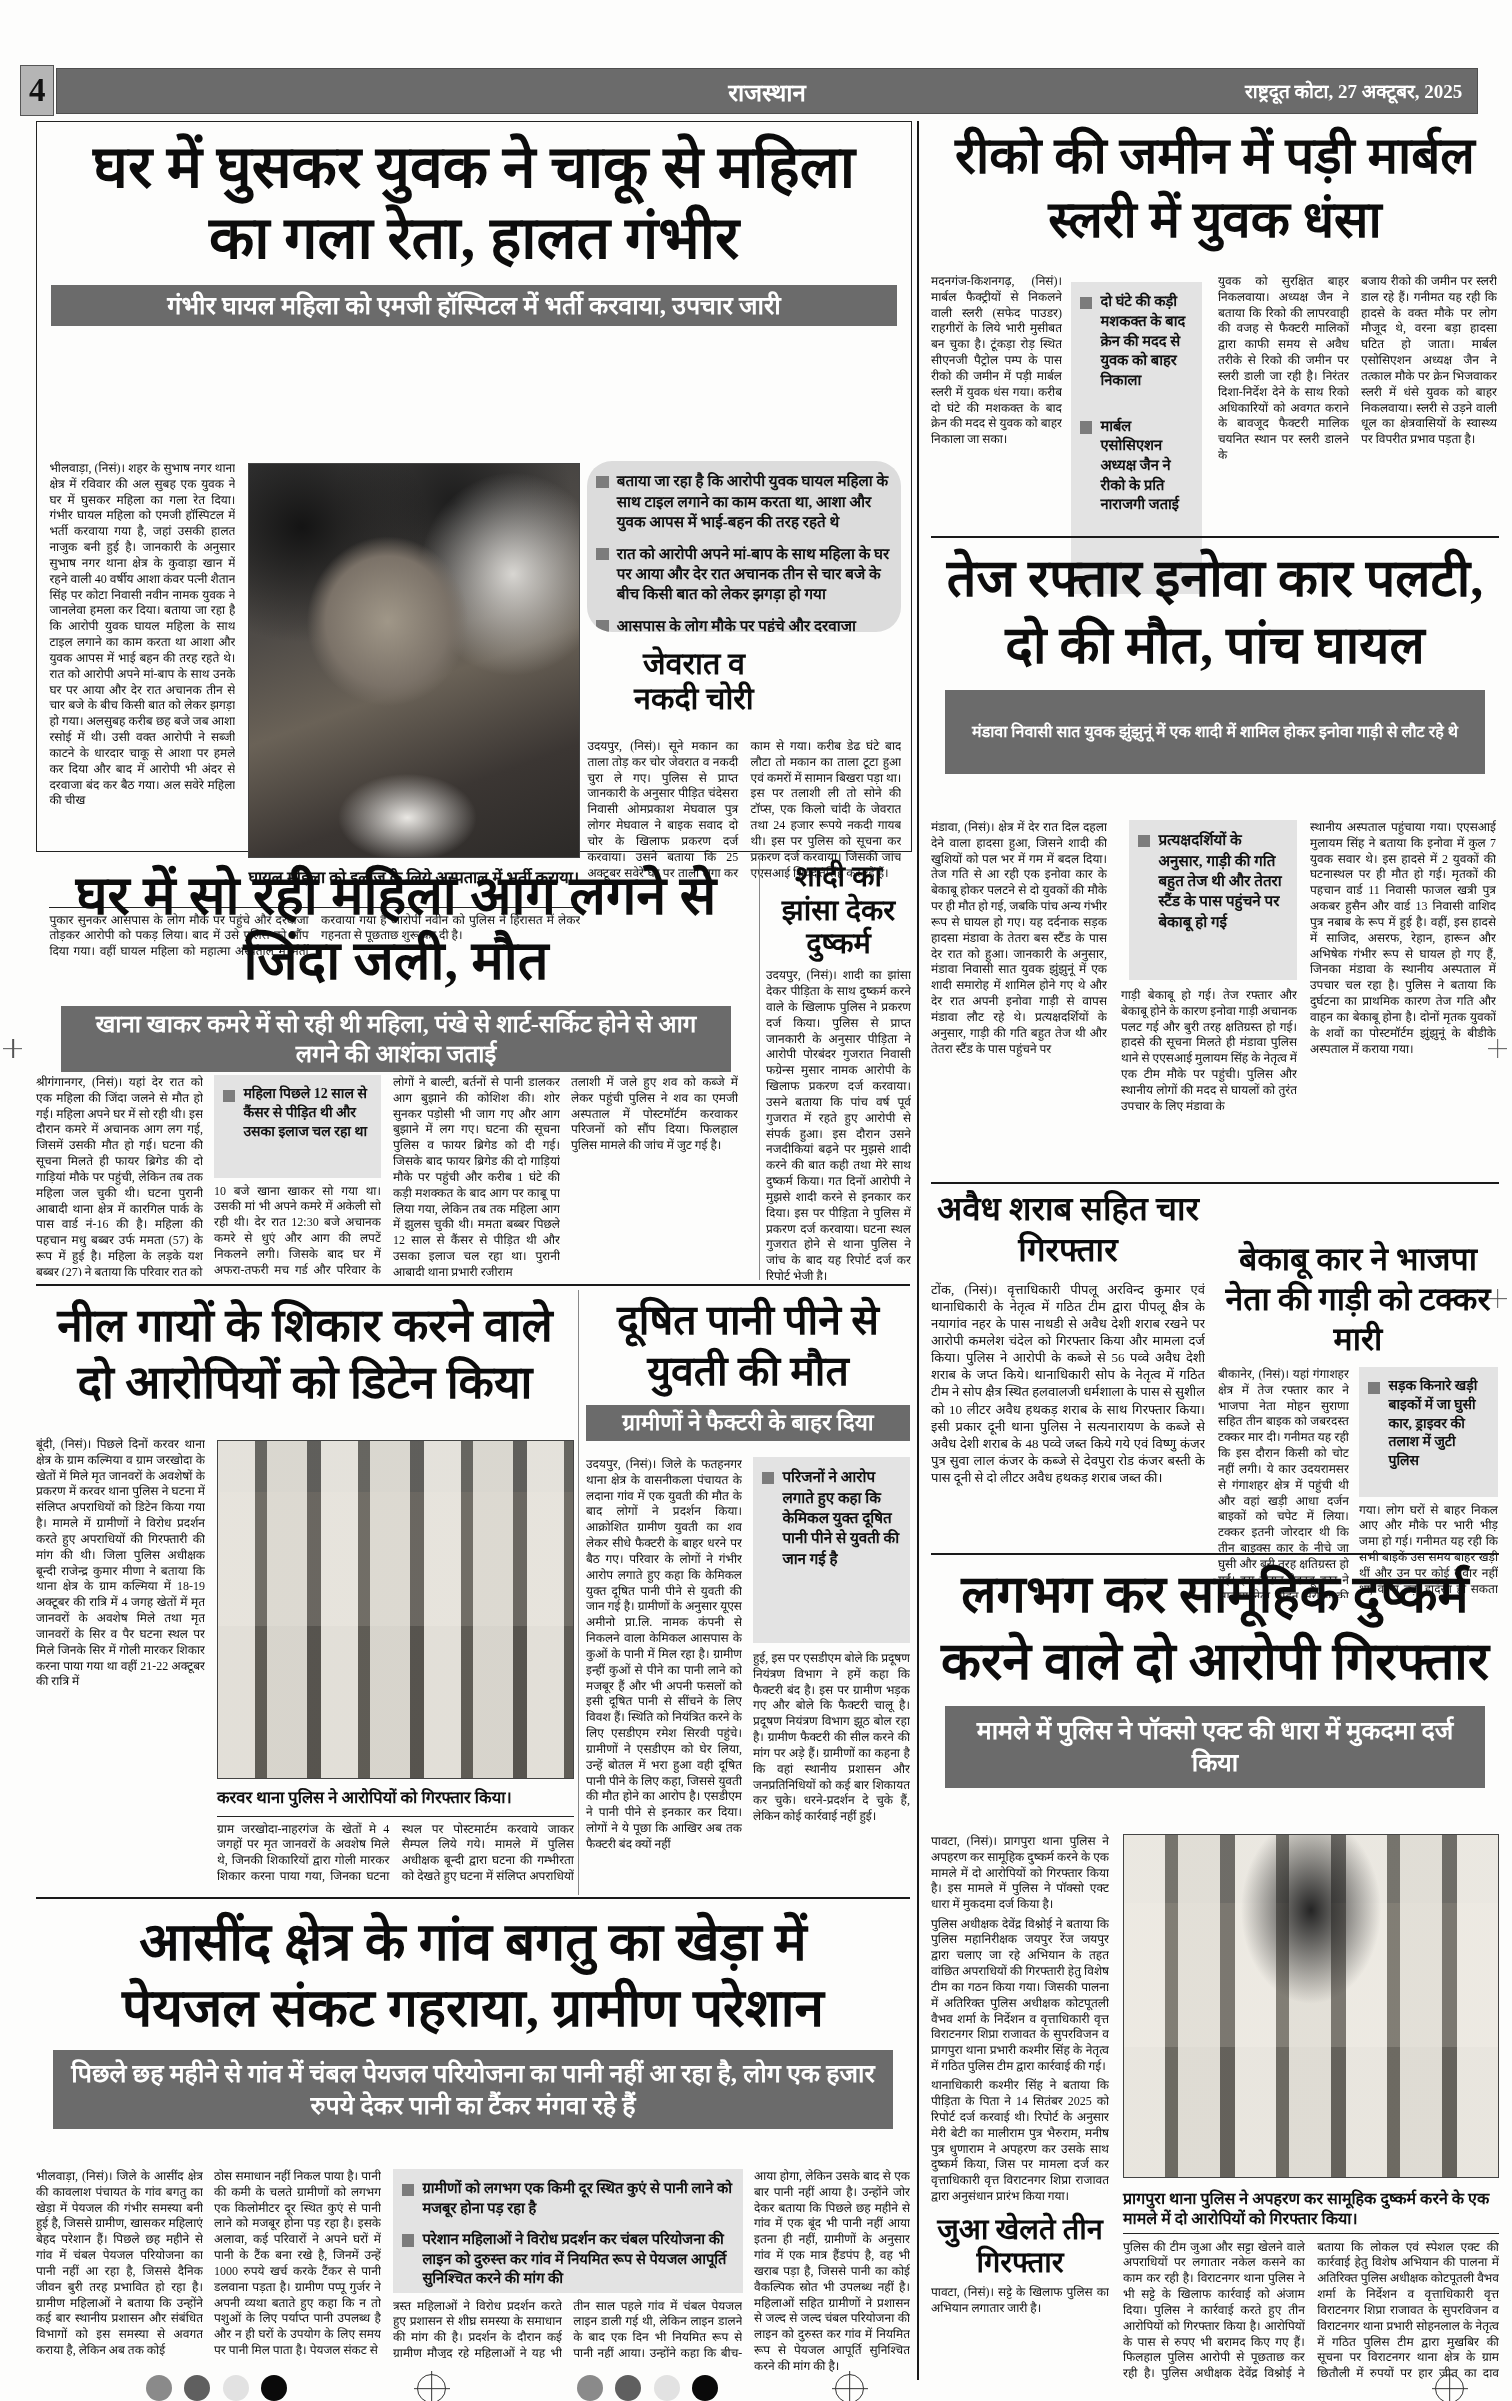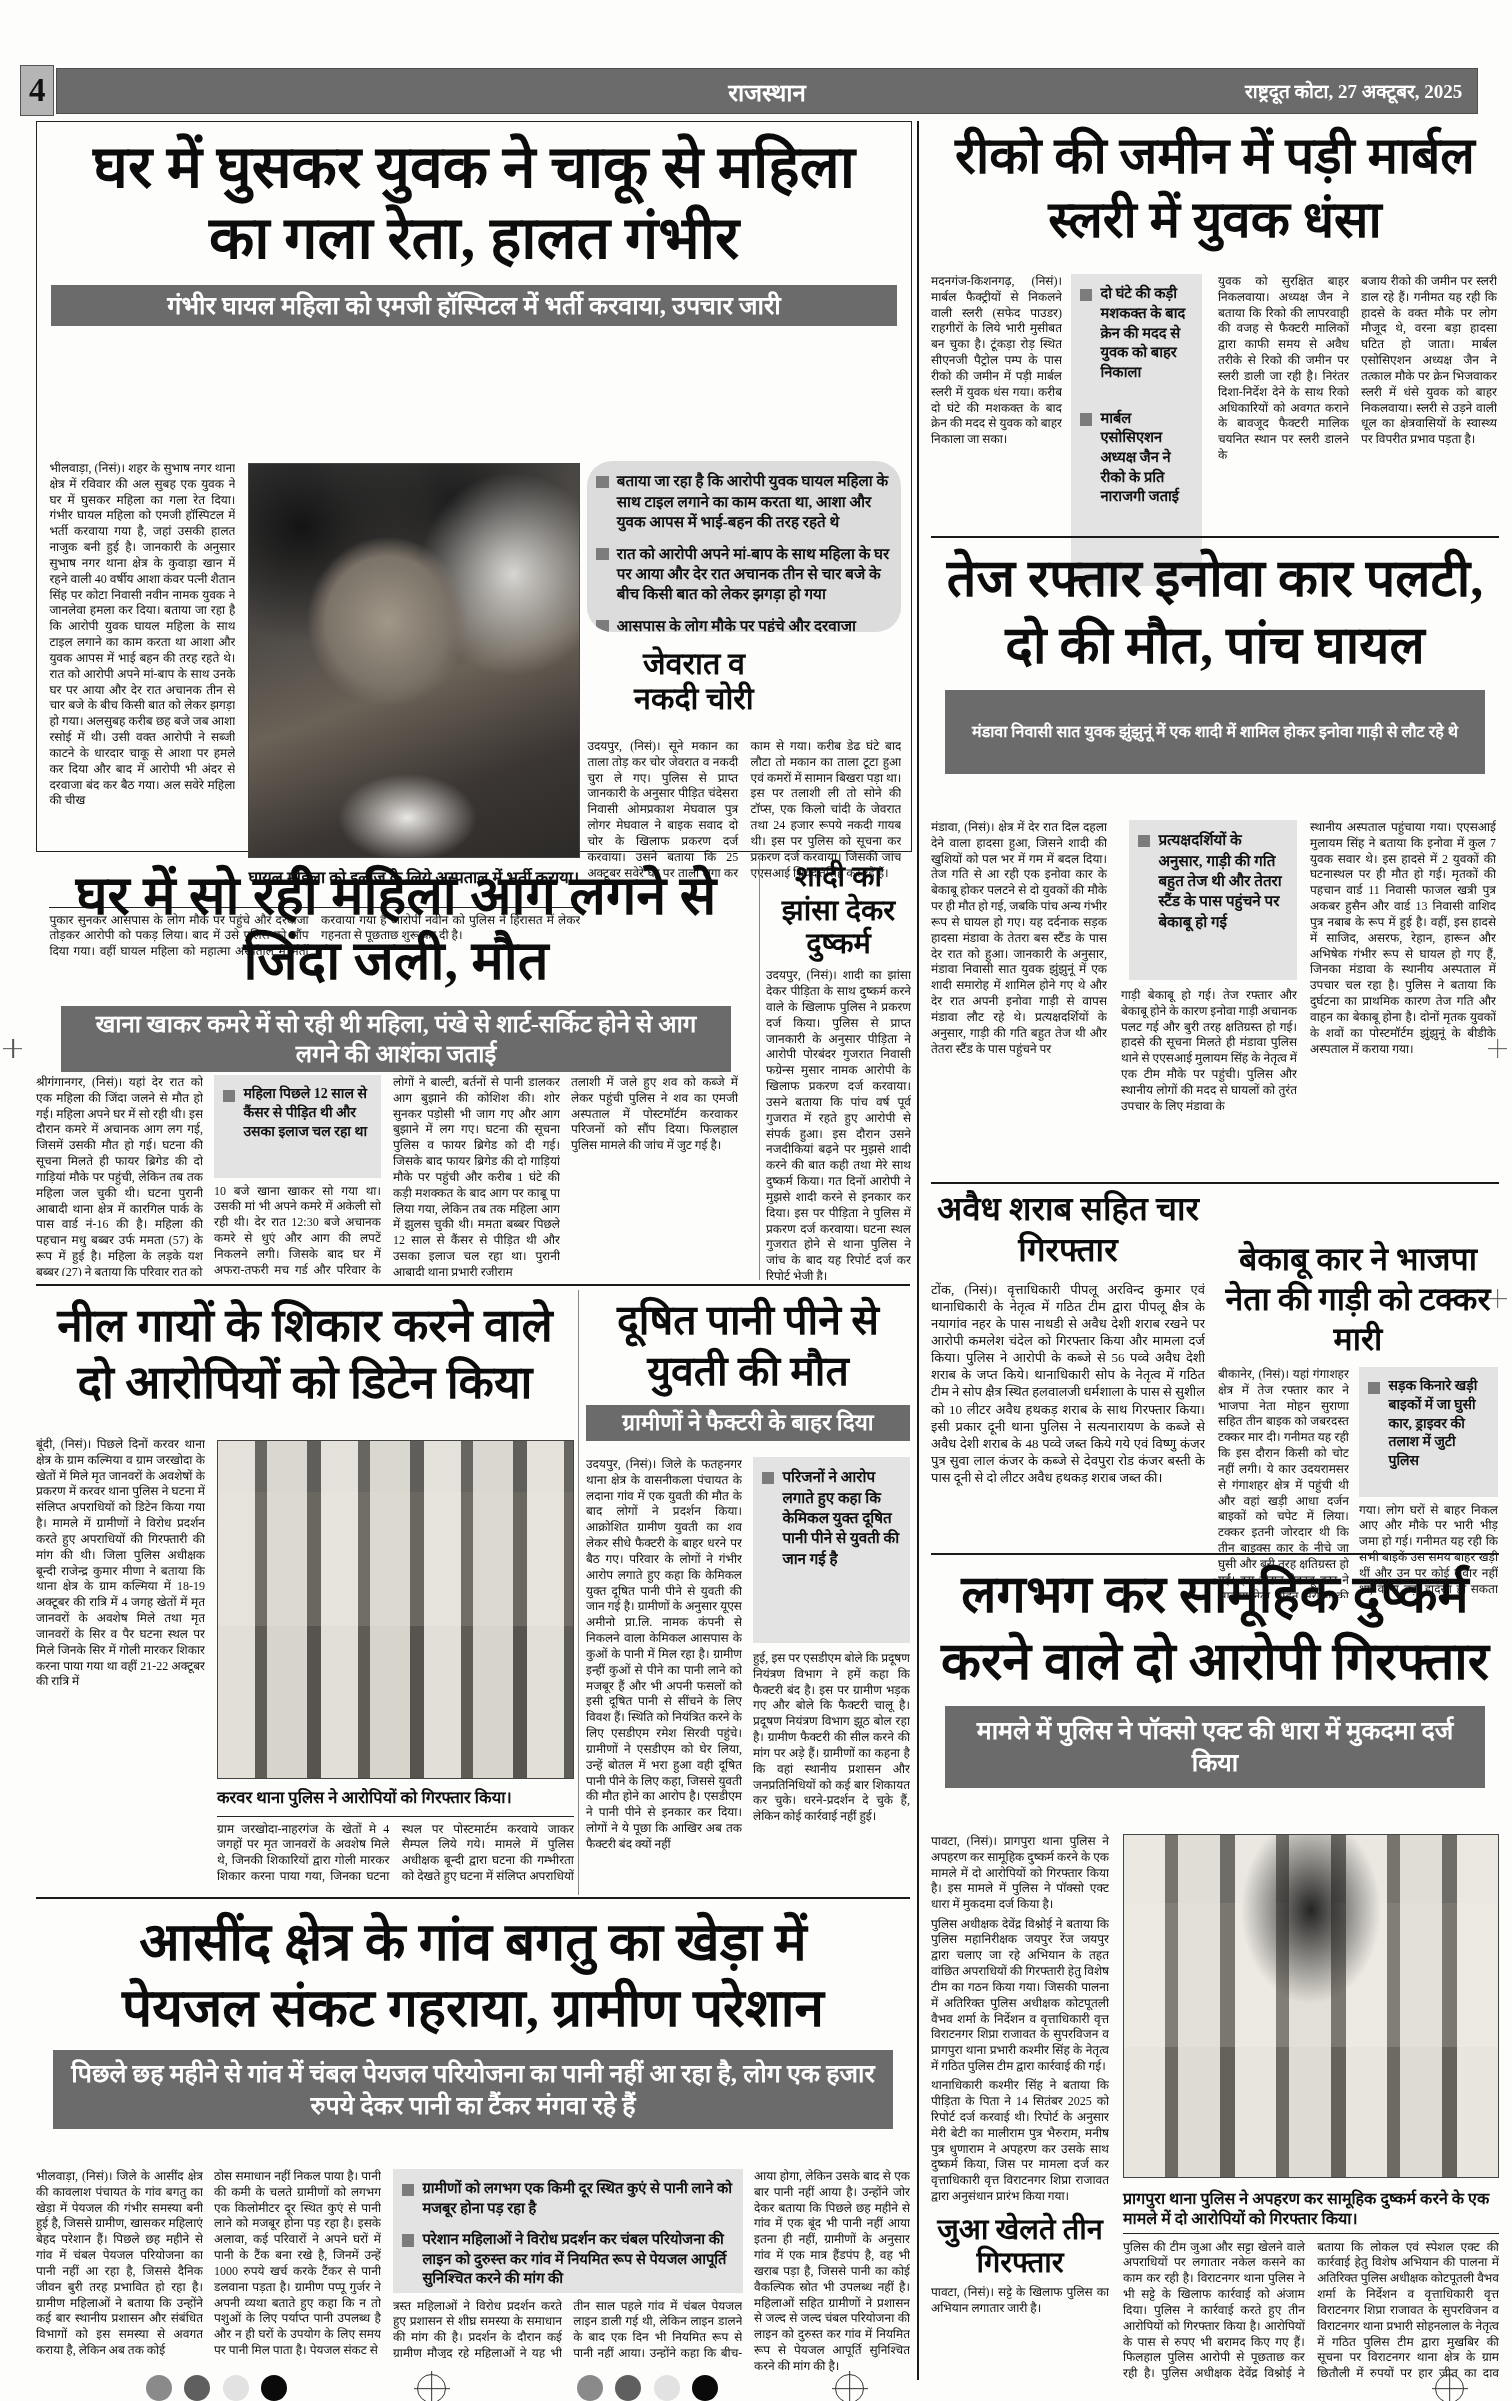--- a/index.html
+++ b/index.html
@@ -187,7 +187,7 @@
     <div class="headline" style="font-size:51px;line-height:1.25;margin-top:2.3px;">रीको की जमीन में पड़ी मार्बल स्लरी में युवक धंसा</div>
     <div class="abs" style="left:0;top:151px;width:568px;height:254px;">
       <div class="abs body-txt" style="left:0;top:0;width:131px;height:252px;">मदनगंज-किशनगढ़, (निसं)। मार्बल फैक्ट्रीयों से निकलने वाली स्लरी (सफेद पाउडर) राहगीरों के लिये भारी मुसीबत बन चुका है। टूंकड़ा रोड़ स्थित सीएनजी पैट्रोल पम्प के पास रीको की जमीन में पड़ी मार्बल स्लरी में युवक धंस गया। करीब दो घंटे की मशकक्त के बाद क्रेन की मदद से युवक को बाहर निकाला जा सका।</div>
-      <div class="abs bullet-box" style="left:140px;top:0;width:131px;height:312px;">
+      <div class="abs bullet-box" style="left:140px;top:8px;width:131px;height:312px;">
         <div class="bullet-item" style="font-size:14.7px;margin-bottom:26px;">
           <span class="bullet-sq"></span>
           <span>दो घंटे की कड़ी मशकक्त के बाद क्रेन की मदद से युवक को बाहर निकाला</span>

